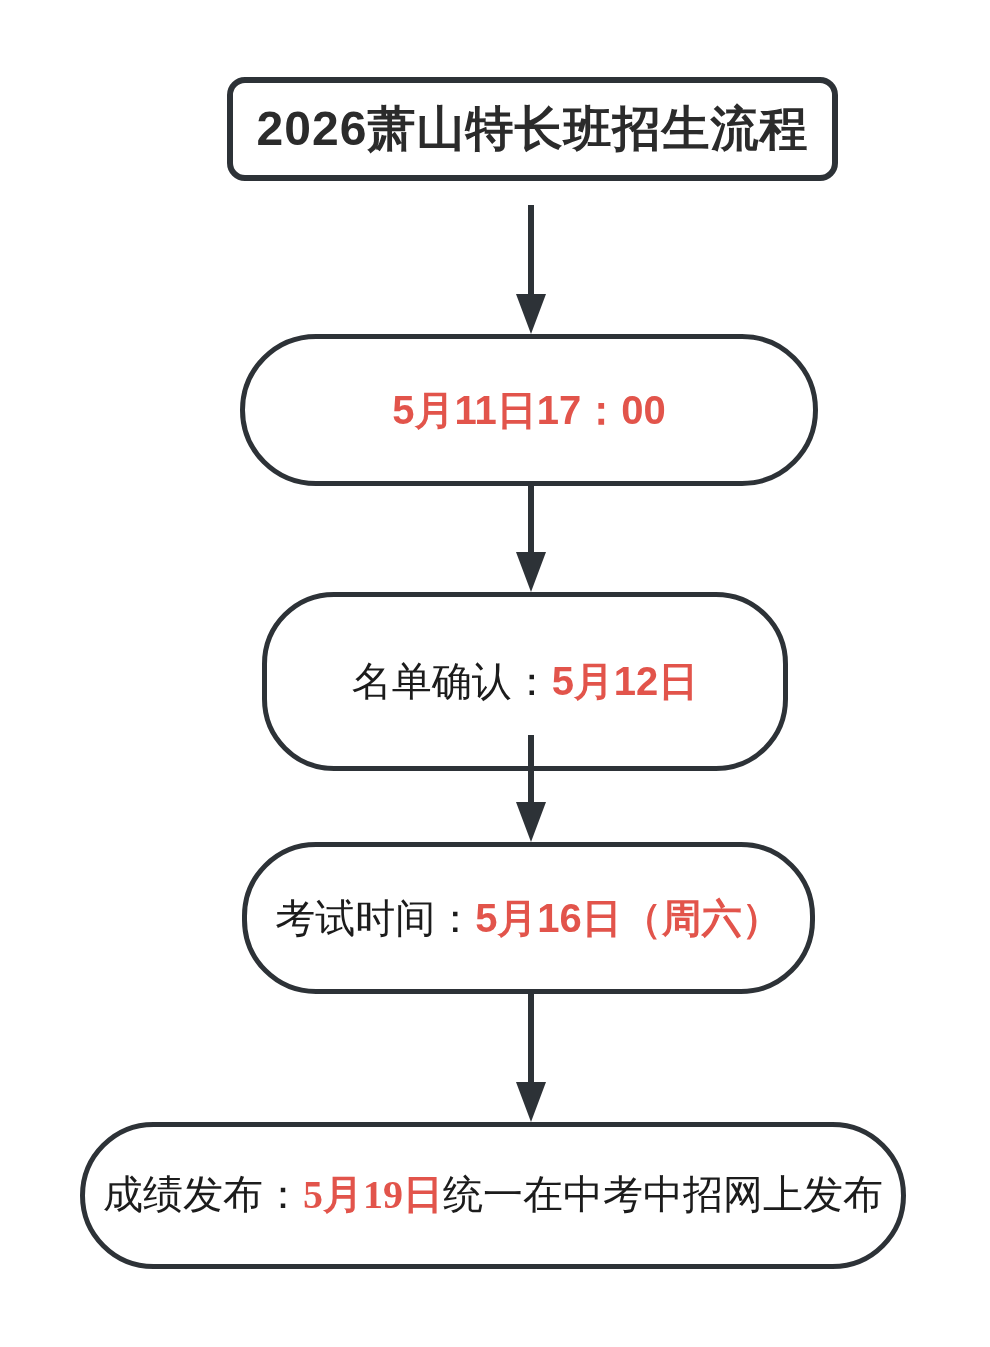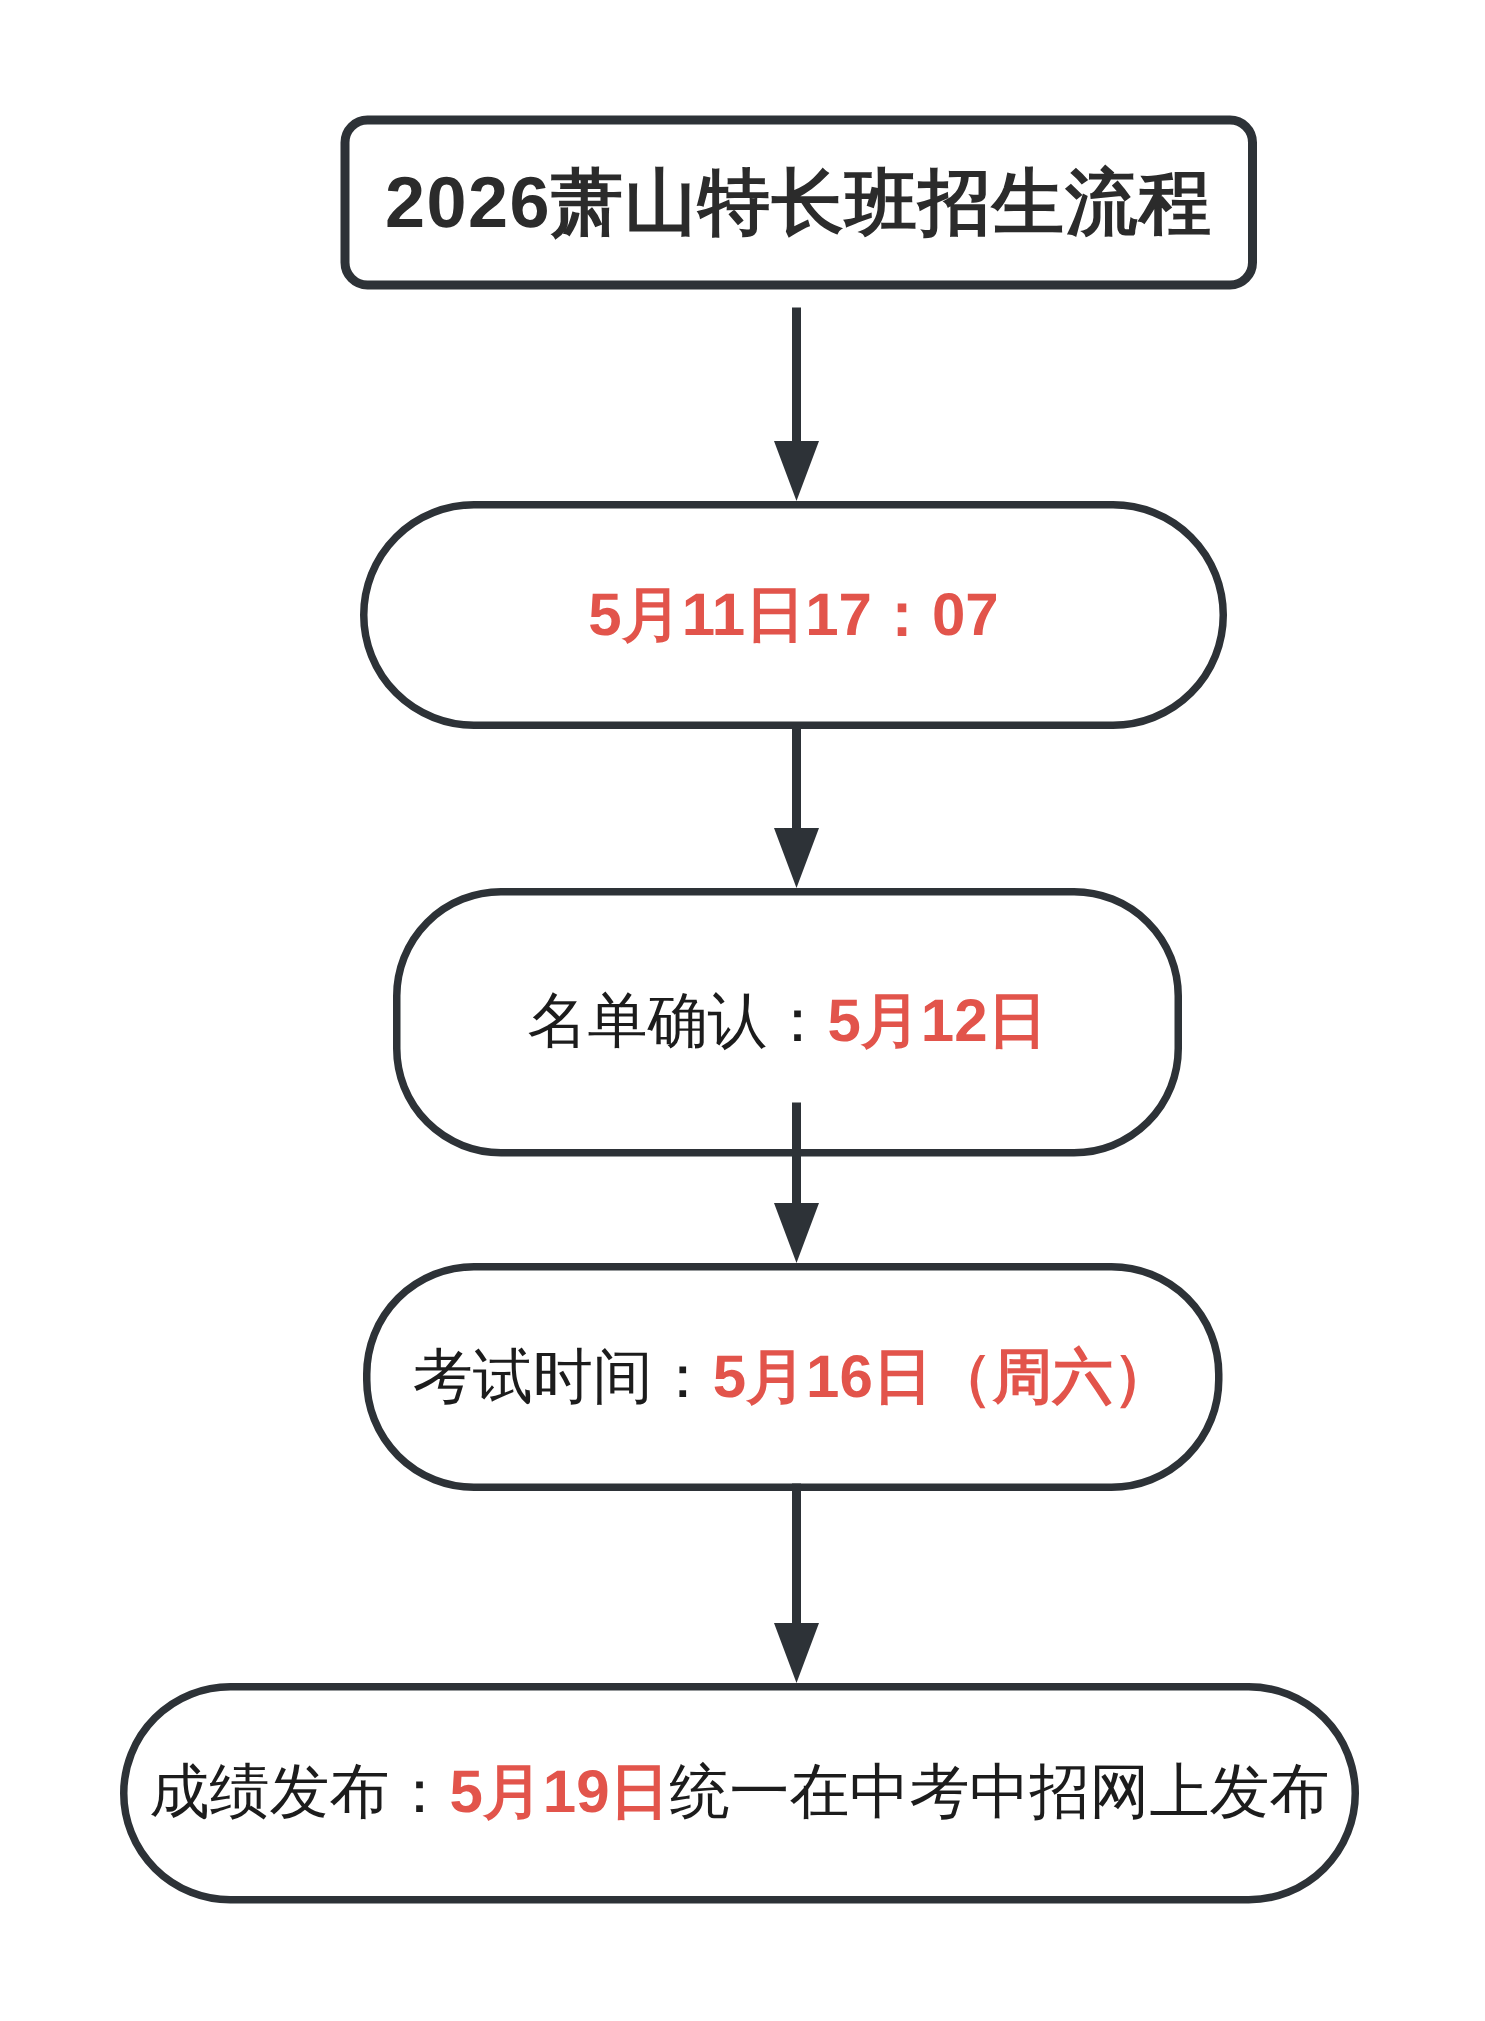--- a/index.html
+++ b/index.html
@@ -22,7 +22,7 @@
     text-align:center;
   }
   .node.title-box{
-    left:227px;top:77px;width:611px;height:116px;
+    left:227px;top:77px;width:611px;height:104px;
     border-width:6px;border-radius:18px;
   }
   .t-title{

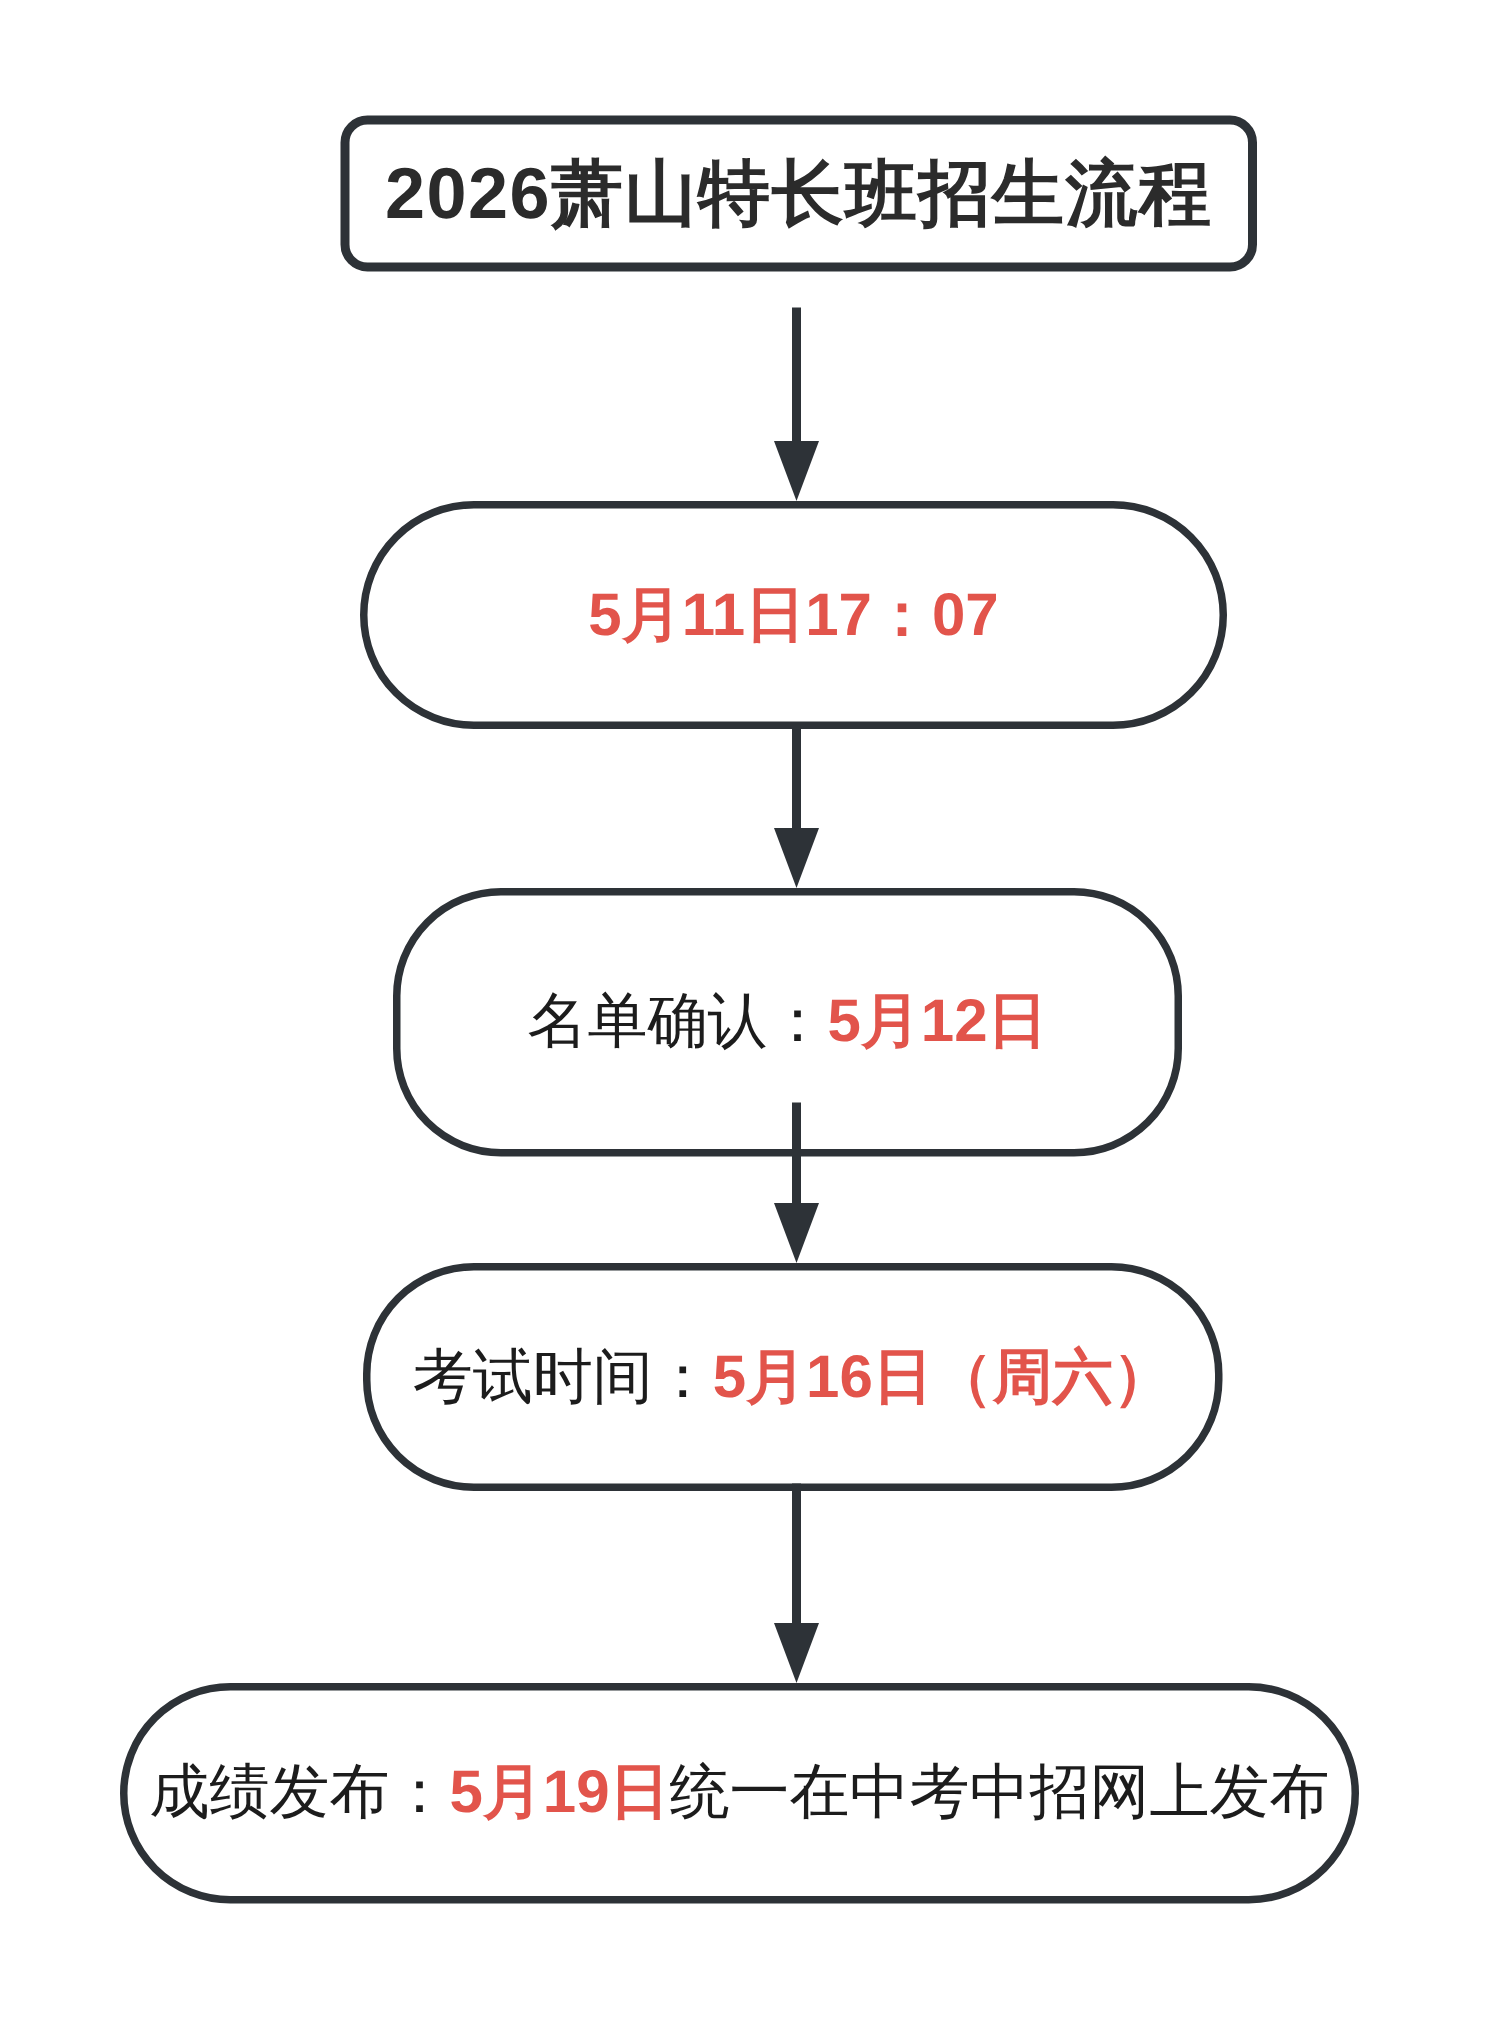--- a/index.html
+++ b/index.html
@@ -76,7 +76,7 @@
 
   <div class="node pill b2">
     <div class="line">
-      <span class="seg-red">5月11日17：07</span>
+      <span class="seg-red">5月11日17：00</span>
     </div>
   </div>
 

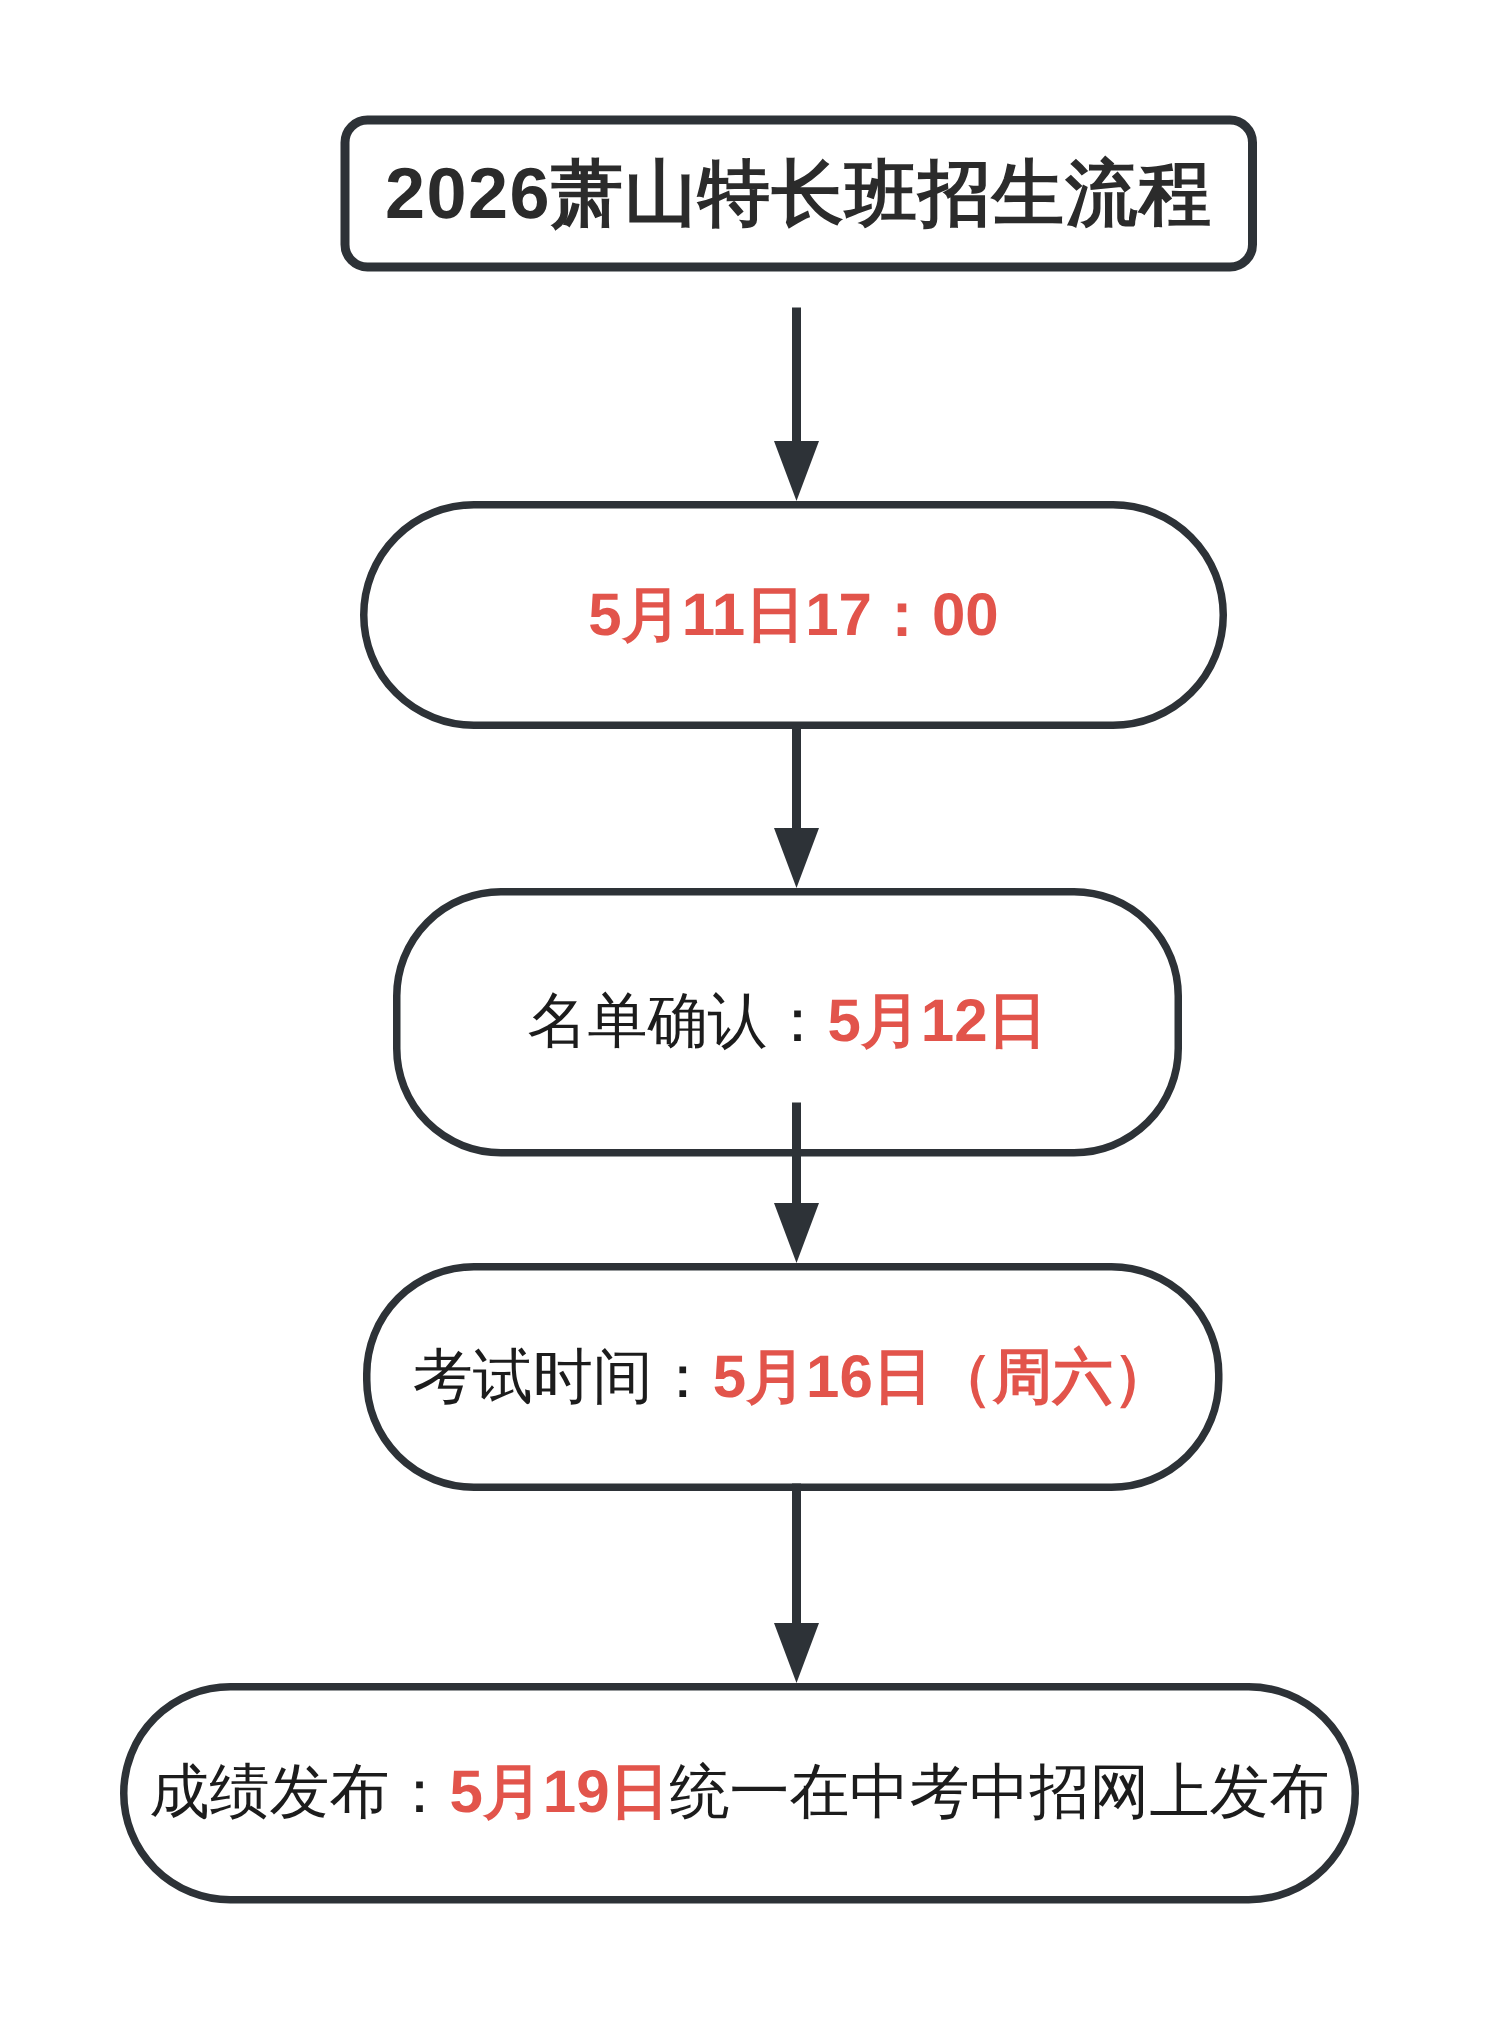--- a/index.html
+++ b/index.html
@@ -33,7 +33,7 @@
   .node.b2{left:240px;top:334px;width:578px;height:152px;}
   .node.b3{left:262px;top:592px;width:526px;height:179px;border-radius:72px;}
   .node.b4{left:242px;top:842px;width:573px;height:152px;border-radius:74px;}
-  .node.b5{left:80px;top:1122px;width:826px;height:147px;border-radius:74px;}
+  .node.b5{left:80px;top:1122px;width:826px;height:147px;border-radius:74px;font-family:Liberation Serif, serif;}
 
   .line{
     font-size:40px;line-height:1.22;color:#1c1c1c;

